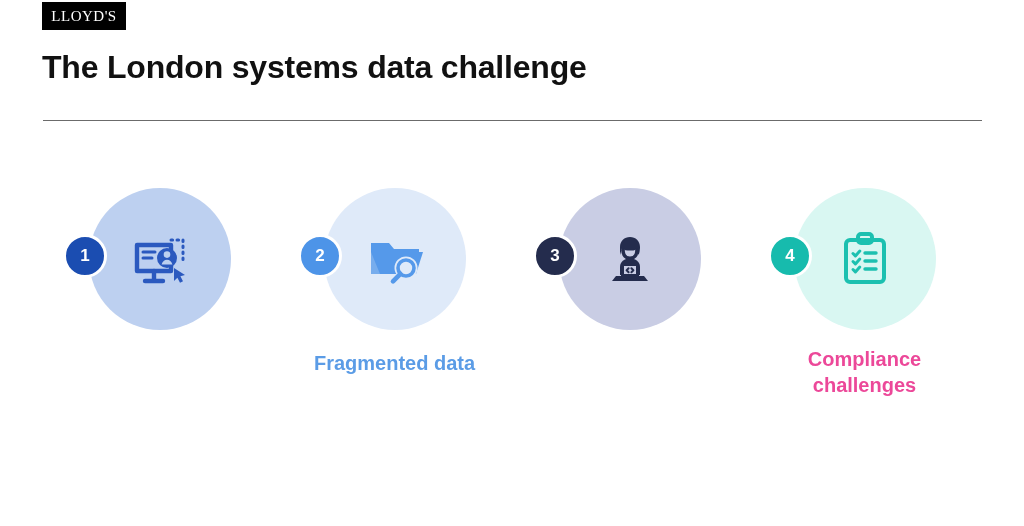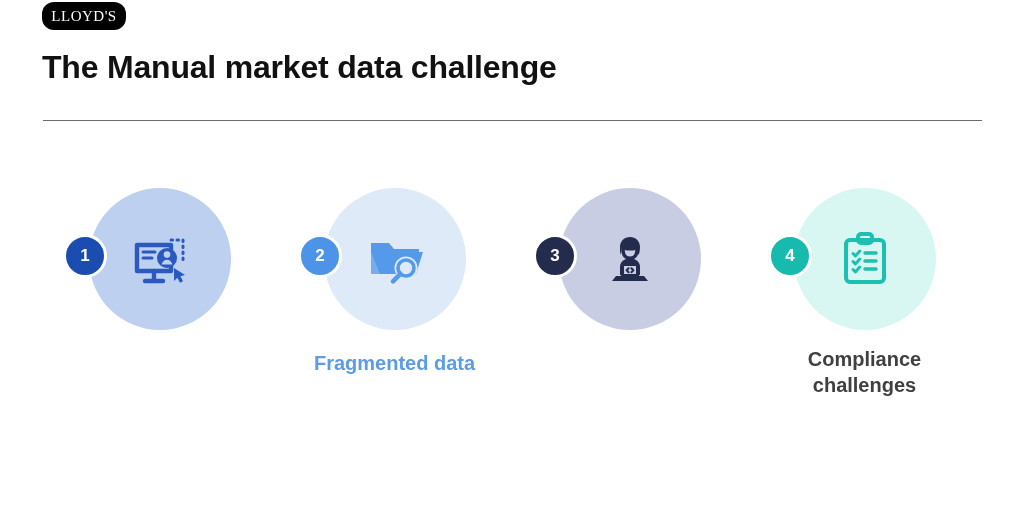--- a/index.html
+++ b/index.html
@@ -27,7 +27,6 @@
     display: flex;
     align-items: center;
     justify-content: center;
-    border-radius: 12px;
   }
   .logo-text {
     color: #ffffff;

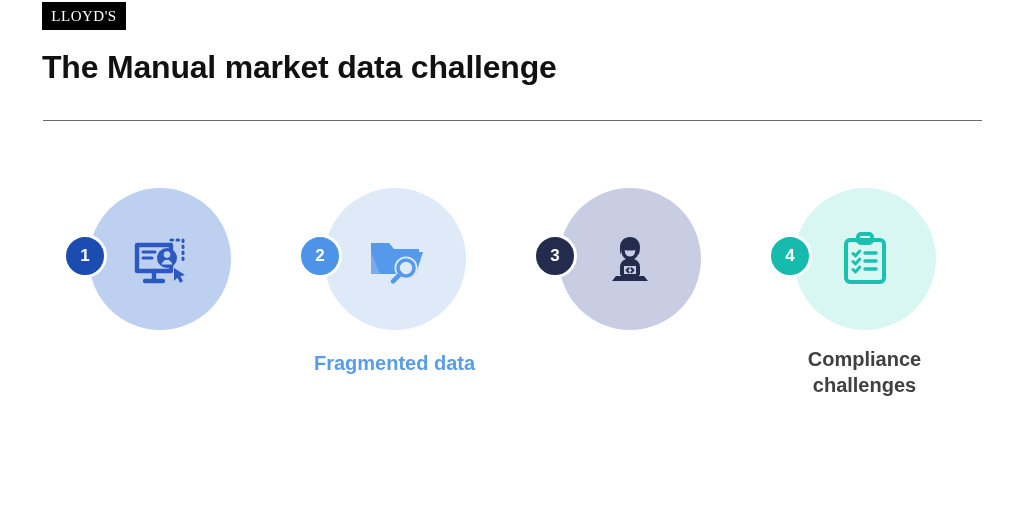--- a/index.html
+++ b/index.html
@@ -143,7 +143,7 @@
   <span class="logo-text">LLOYD'S</span>
 </div>
 
-<div class="page-title">The Manual market data challenge</div>
+<div class="page-title">The London systems data challenge</div>
 <div class="title-rule"></div>
 
 <div class="items-row">

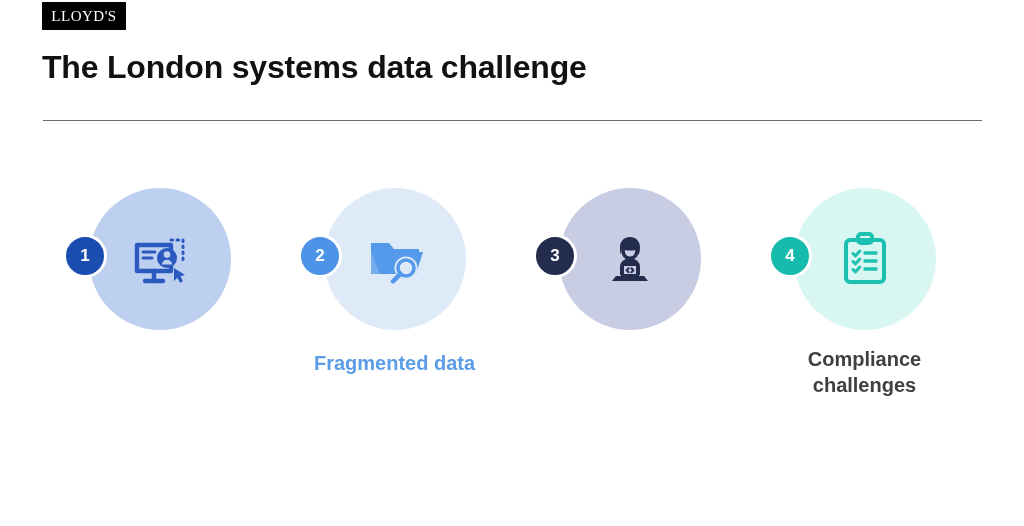--- a/index.html
+++ b/index.html
@@ -245,7 +245,7 @@
         </svg>
       </div>
     </div>
-    <div class="item-label" style="color:#404040">Compliance challenges</div>
+    <div class="item-label" style="color:#ec4899">Compliance challenges</div>
   </div>
 
 </div>

